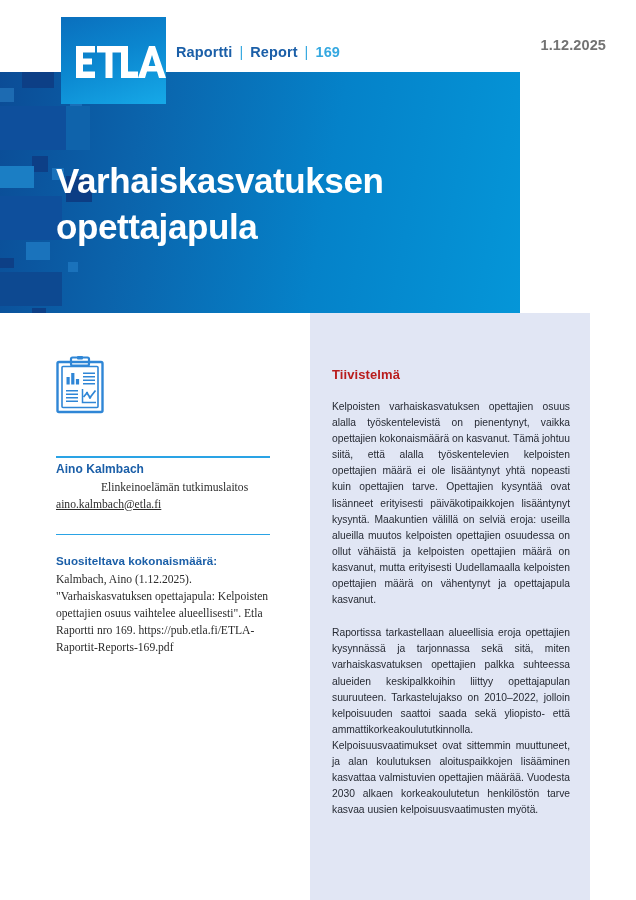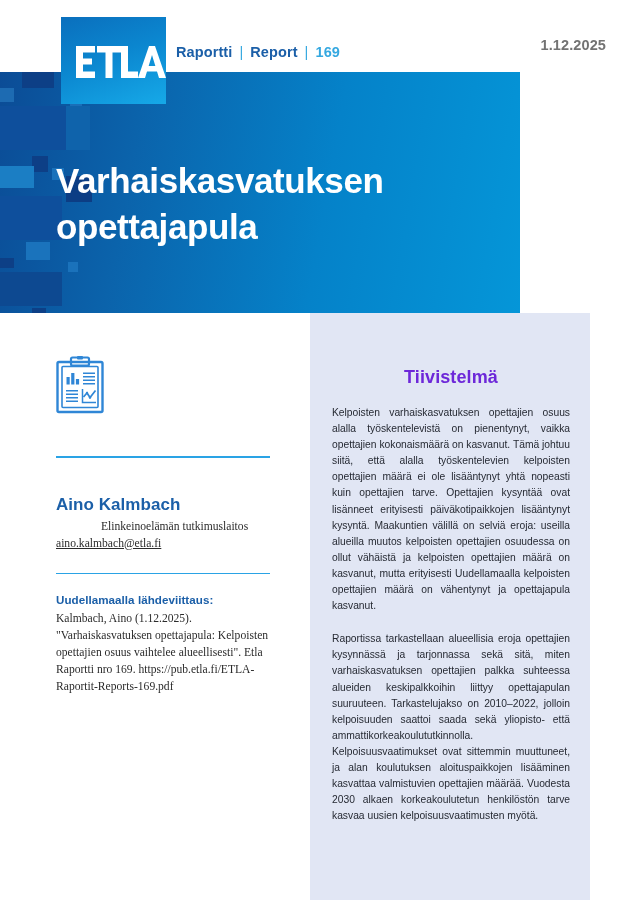--- a/index.html
+++ b/index.html
@@ -168,11 +168,10 @@
     width: 238px;
   }
   .abstract-title {
-    color: #6d28d9;
-    font-size: 18px;
+    color: #b91c1c;
+    font-size: 13px;
     font-weight: bold;
     letter-spacing: 0.1px;
-    text-align: center;
   }
   .abstract-para {
     color: #262a33;

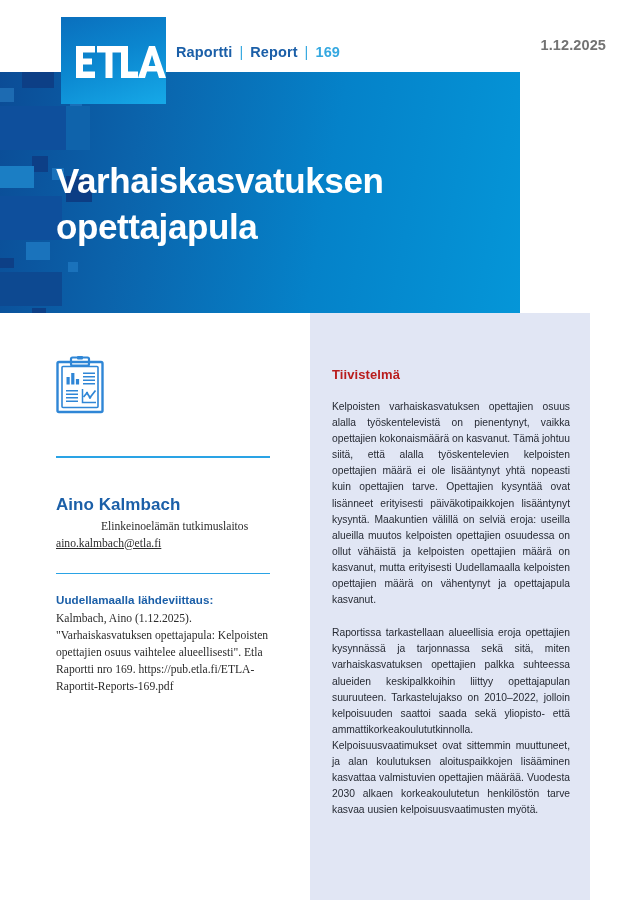--- a/index.html
+++ b/index.html
@@ -125,9 +125,9 @@
 
   .author-name {
     color: #1b5fa8;
-    font-size: 17px;
-    font-weight: bold;
-    margin-top: 37px;
+    font-size: 12px;
+    font-weight: bold;
+    margin-top: 4px;
     letter-spacing: 0.05px;
   }
   .serif {

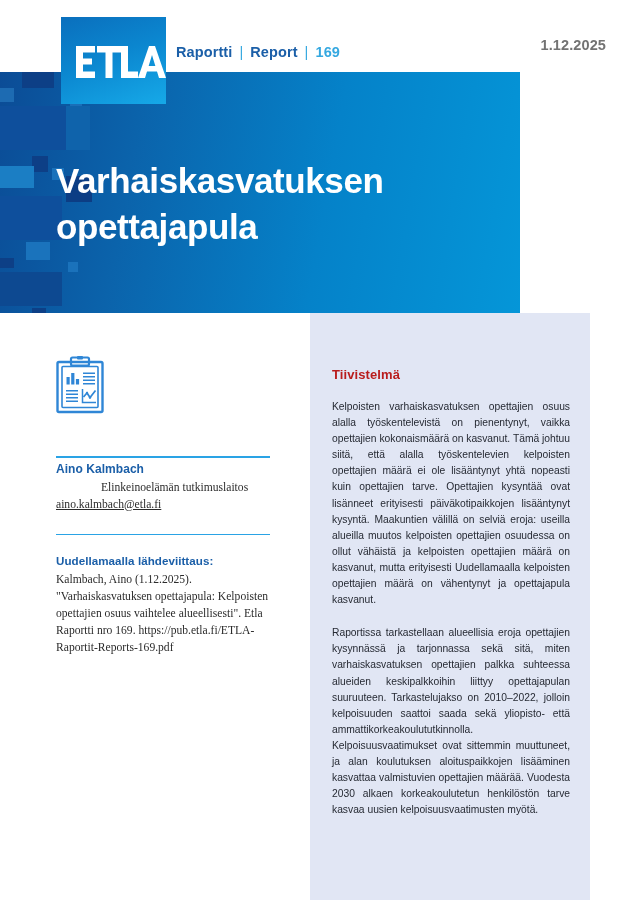--- a/index.html
+++ b/index.html
@@ -285,7 +285,7 @@
 
     <hr class="rule rule-2">
 
-    <div class="cite-head">Uudellamaalla lähdeviittaus:</div>
+    <div class="cite-head">Suositeltava kokonaismäärä:</div>
     <div class="serif cite-body">Kalmbach, Aino (1.12.2025). "Varhaiskasvatuksen opettajapula: Kelpoisten opettajien osuus vaihtelee alueellisesti". Etla Raportti nro 169. https://pub.etla.fi/ETLA-Raportit-Reports-169.pdf</div>
   </div>
 

